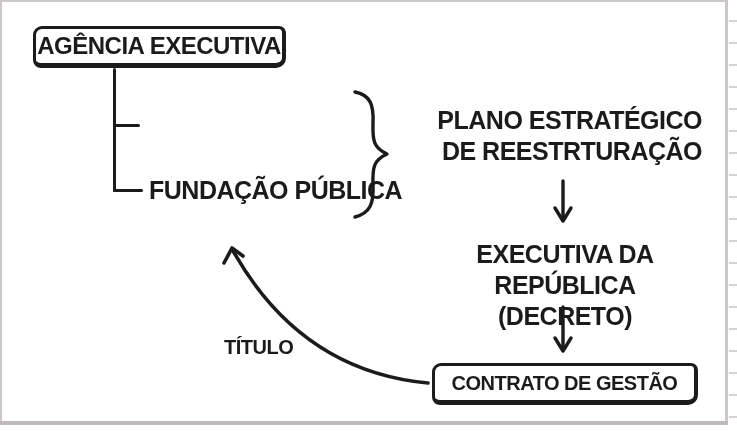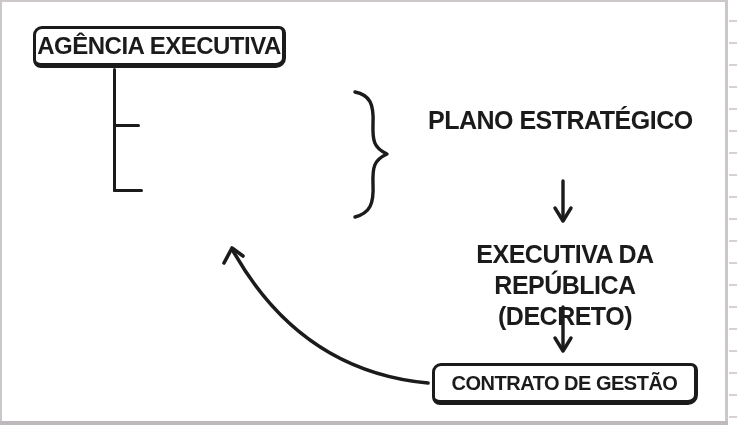--- a/index.html
+++ b/index.html
@@ -36,7 +36,7 @@
   .hand-label { position: absolute; font-weight: 700; letter-spacing: -0.5px; white-space: nowrap; }
   #autarquia-label { left: 149px; top: 113px; font-size: 25px; }
   #fundacao-label  { left: 149px; top: 176px; font-size: 25px; }
-  #plano-text      { left: 428px; top: 105px; width: 274px; text-align: left; font-size: 25px; line-height: 31px; font-weight: 700; letter-spacing: -0.5px; position: absolute; }
+  #plano-text      { left: 428px; top: 105px; width: 274px; text-align: right; font-size: 25px; line-height: 31px; font-weight: 700; letter-spacing: -0.5px; position: absolute; }
   #presidente-text { left: 408px; top: 239px; width: 314px; text-align: center; font-size: 25px; line-height: 31px; font-weight: 700; letter-spacing: -0.5px; position: absolute; }
   #titulo-label    { left: 224px; top: 336px; font-size: 20px; }
   

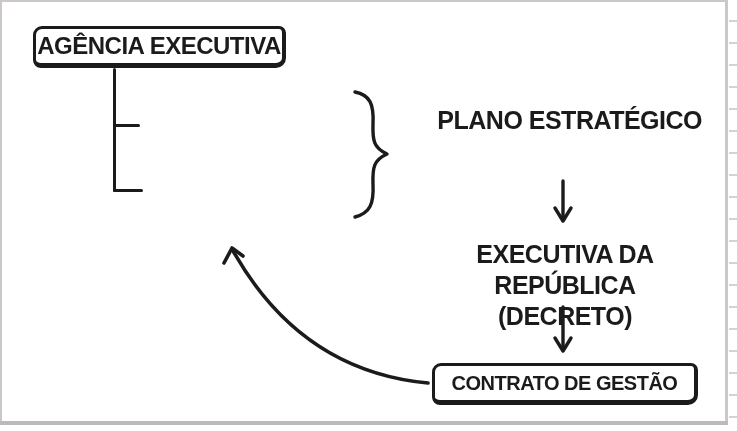--- a/index.html
+++ b/index.html
@@ -69,6 +69,7 @@
 
   <div id="plano-text">
     <div>PLANO ESTRATÉGICO</div>
+    <div>DE REESTRTURAÇÃO</div>
   </div>
 
   <svg id="arrow-1" style="left:548px; top:180px;" width="30" height="44" viewBox="0 0 30 44">

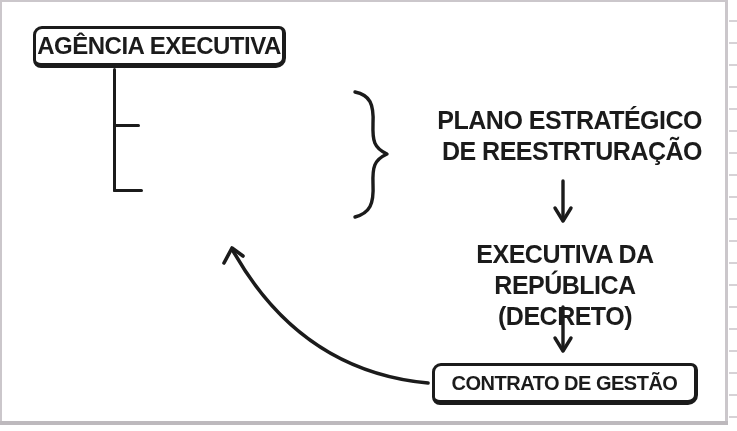--- a/index.html
+++ b/index.html
@@ -62,6 +62,7 @@
   <div id="tree-tick-1" class="ink-line"></div>
   <div id="tree-tick-2" class="ink-line"></div>
 
+  <div id="fundacao-label" class="hand-label">FUNDAÇÃO PÚBLICA</div>
 
   <svg id="brace" style="left:348px; top:90px;" width="46" height="130" viewBox="0 0 46 130">
     <path class="stroke" stroke-width="3.4" d="M 7 2 C 22 5, 26 14, 25 34 C 24.4 51, 26 58, 39 64 C 26 70, 24.4 77, 25 94 C 26 114, 22 123, 7 127"></path>

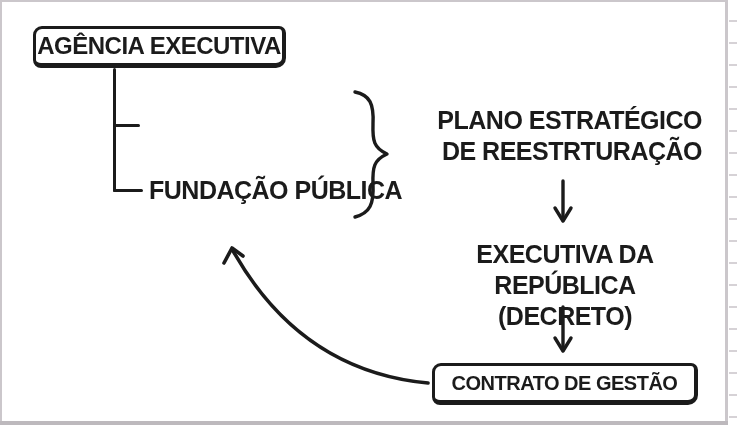--- a/index.html
+++ b/index.html
@@ -97,6 +97,7 @@
     <path class="stroke" stroke-width="3.6" d="M 9 28 L 17 13 L 28 21"></path>
   </svg>
 
+  <div id="titulo-label" class="hand-label">TÍTULO</div>
 
 </div>
 

